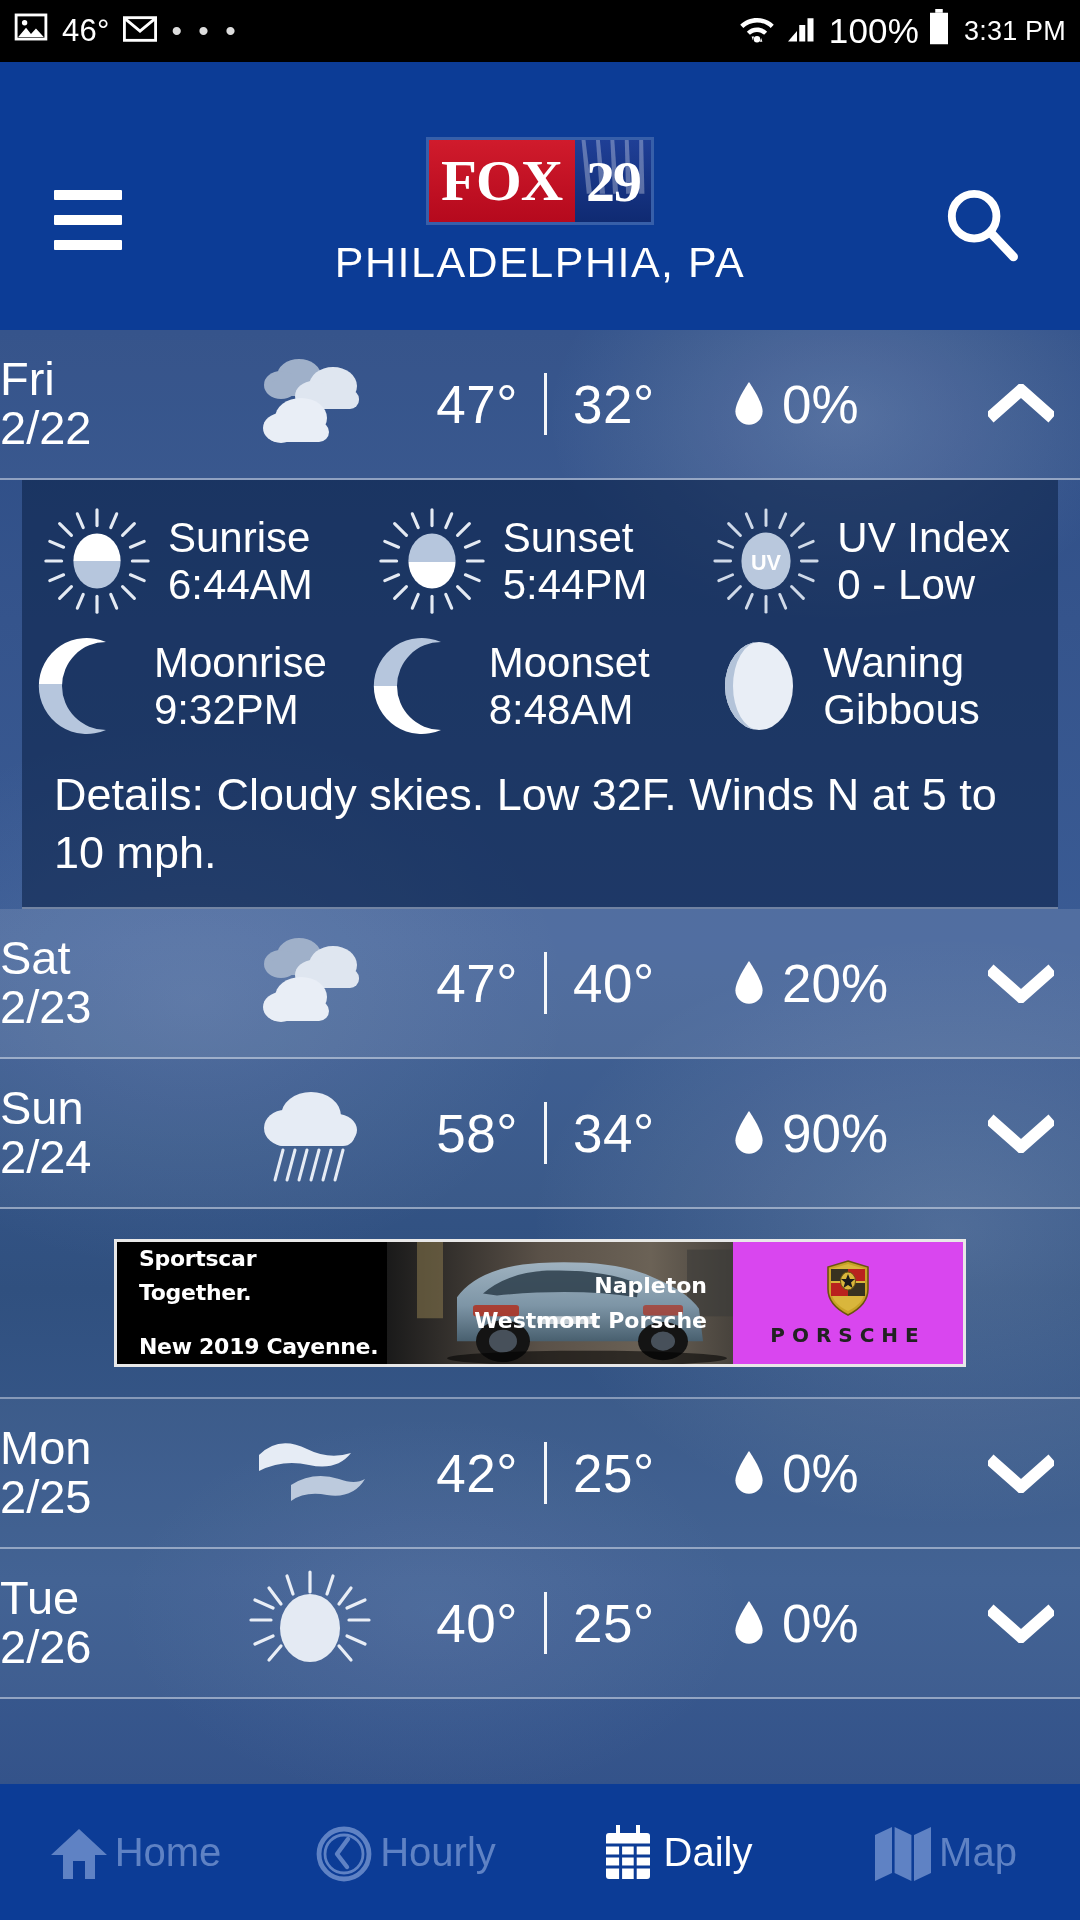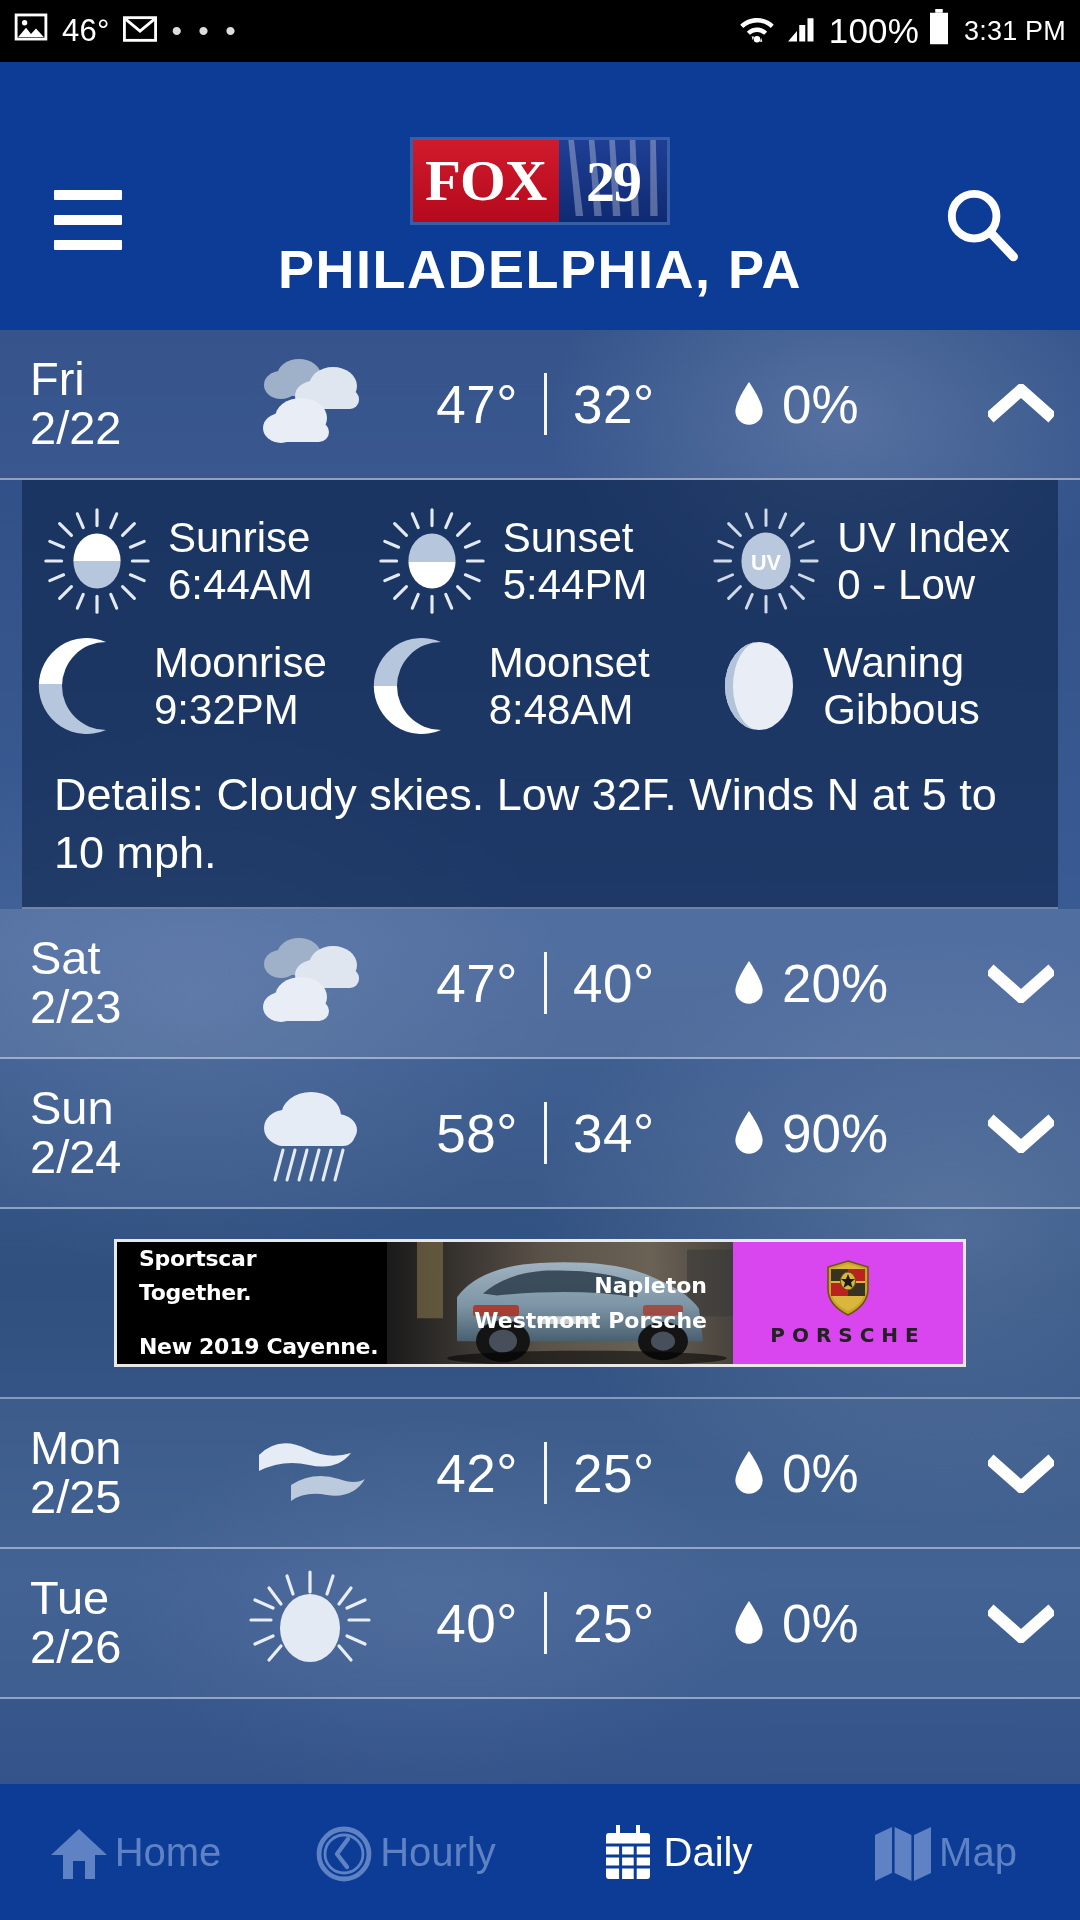--- a/index.html
+++ b/index.html
@@ -39,7 +39,7 @@
   .searchbtn { position:absolute; right:56px; top:120px; width:84px; height:84px; }
   .brand { margin-top:78px; display:flex; flex-direction:column; align-items:center; }
   .logo {
-    display:flex; width:254px; height:82px;
+    display:flex; width:222px; height:82px;
     box-shadow:0 0 0 3px rgba(255,255,255,0.18);
   }
   .logo-fox {

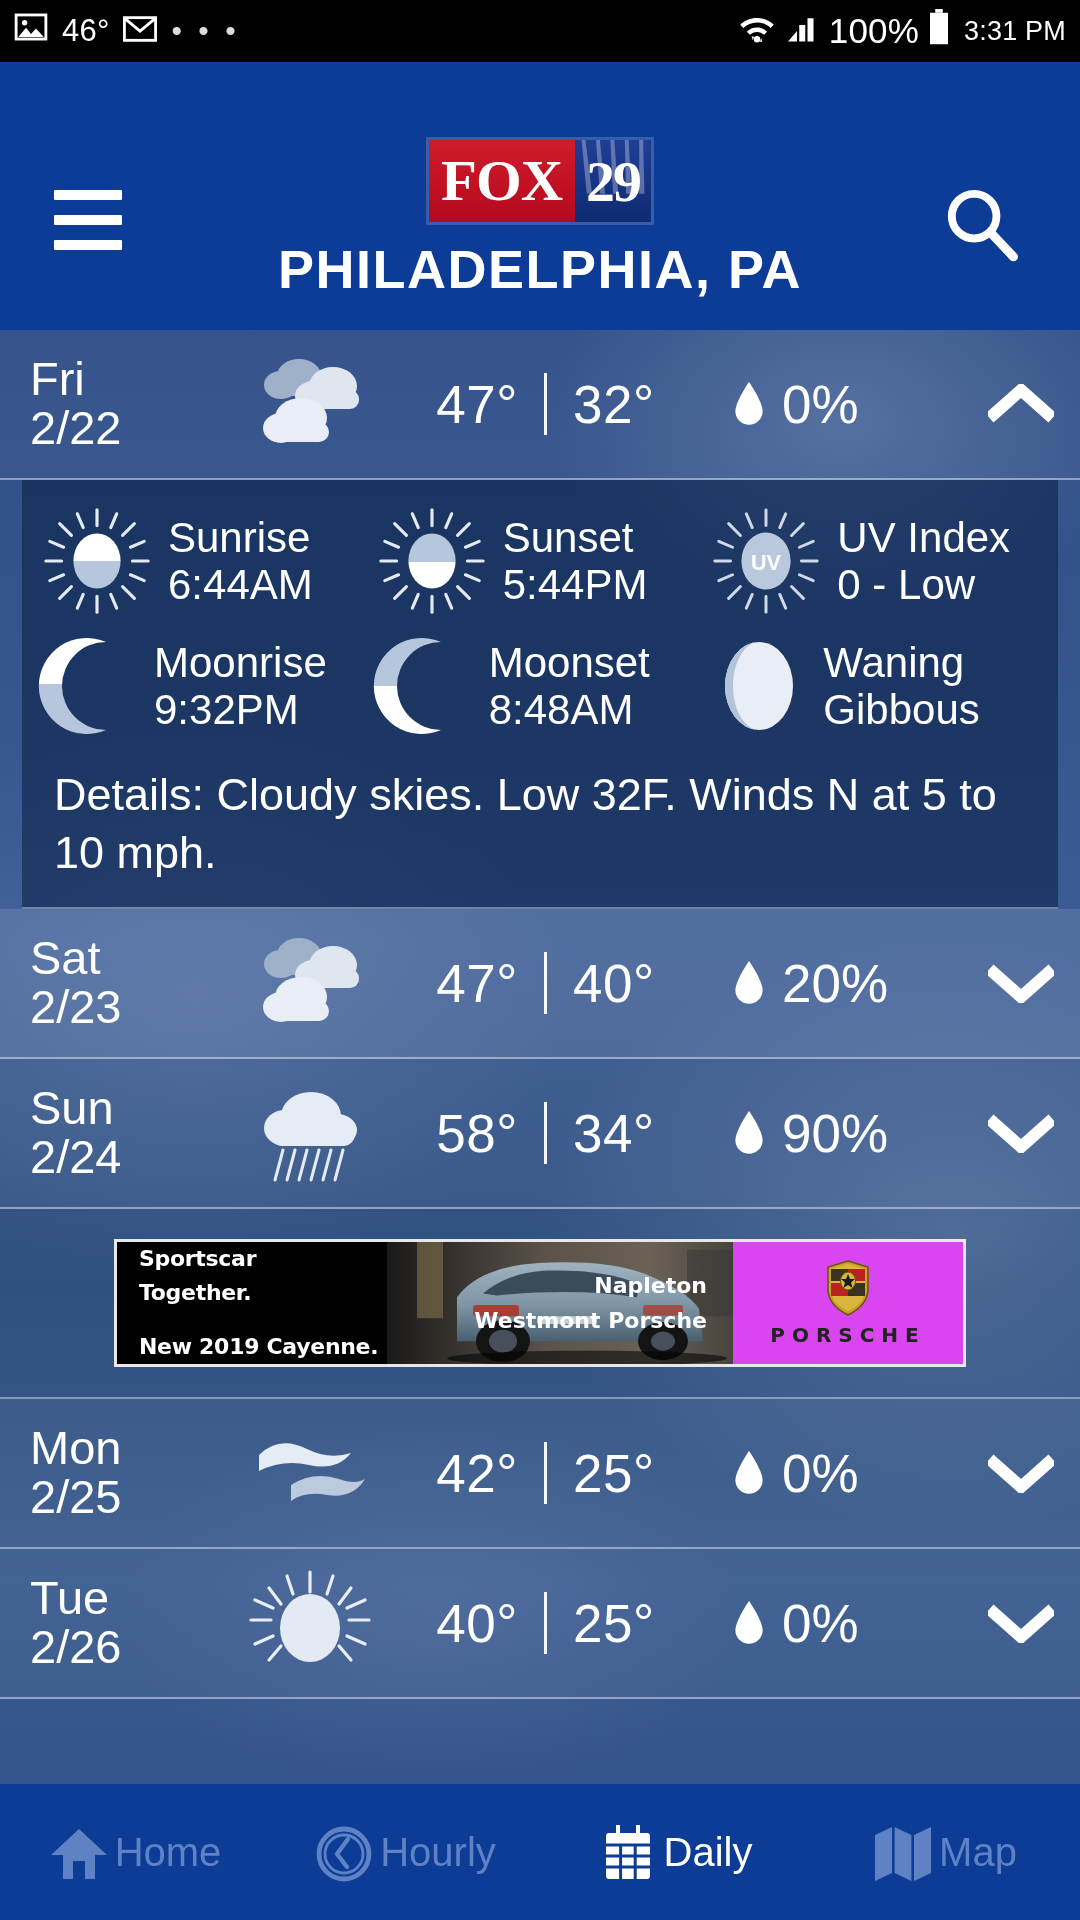--- a/index.html
+++ b/index.html
@@ -62,8 +62,8 @@
     font-weight:bold; font-size:58px; letter-spacing:-2px;
   }
   .city {
-    margin-top:16px; color:#fff; font-size:54px;
-    letter-spacing:1.5px; font-weight:700;
+    margin-top:16px; color:#fff; font-size:43px;
+    letter-spacing:1.5px; font-weight:400;
   }
 
   

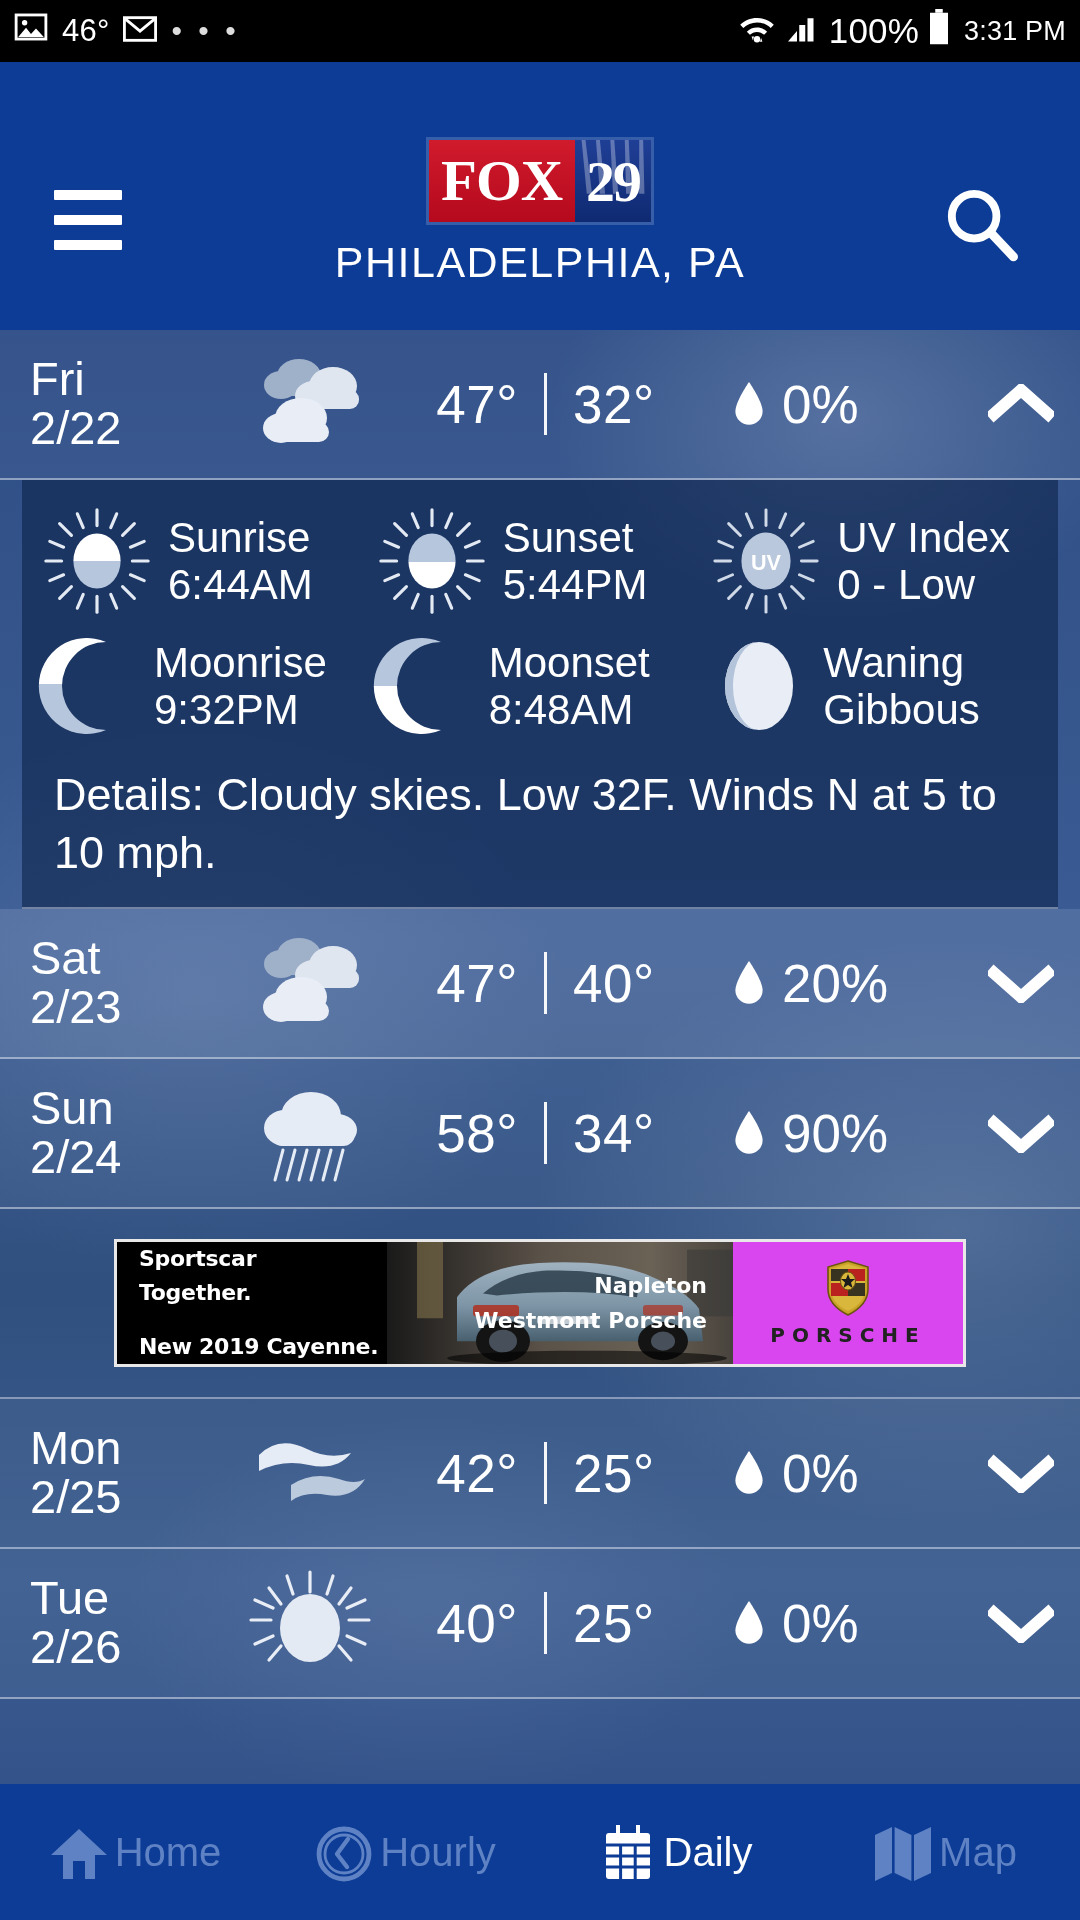--- a/index.html
+++ b/index.html
@@ -86,7 +86,7 @@
   }
   .row.light { background:rgba(255,255,255,0.12); }
   .row .daybox {
-    width:220px; padding-left:30px; color:#fff;
+    width:220px; color:#fff;
     line-height:1.04; font-size:47px; font-weight:400;
   }
   .row .daybox .dow { display:block; }

